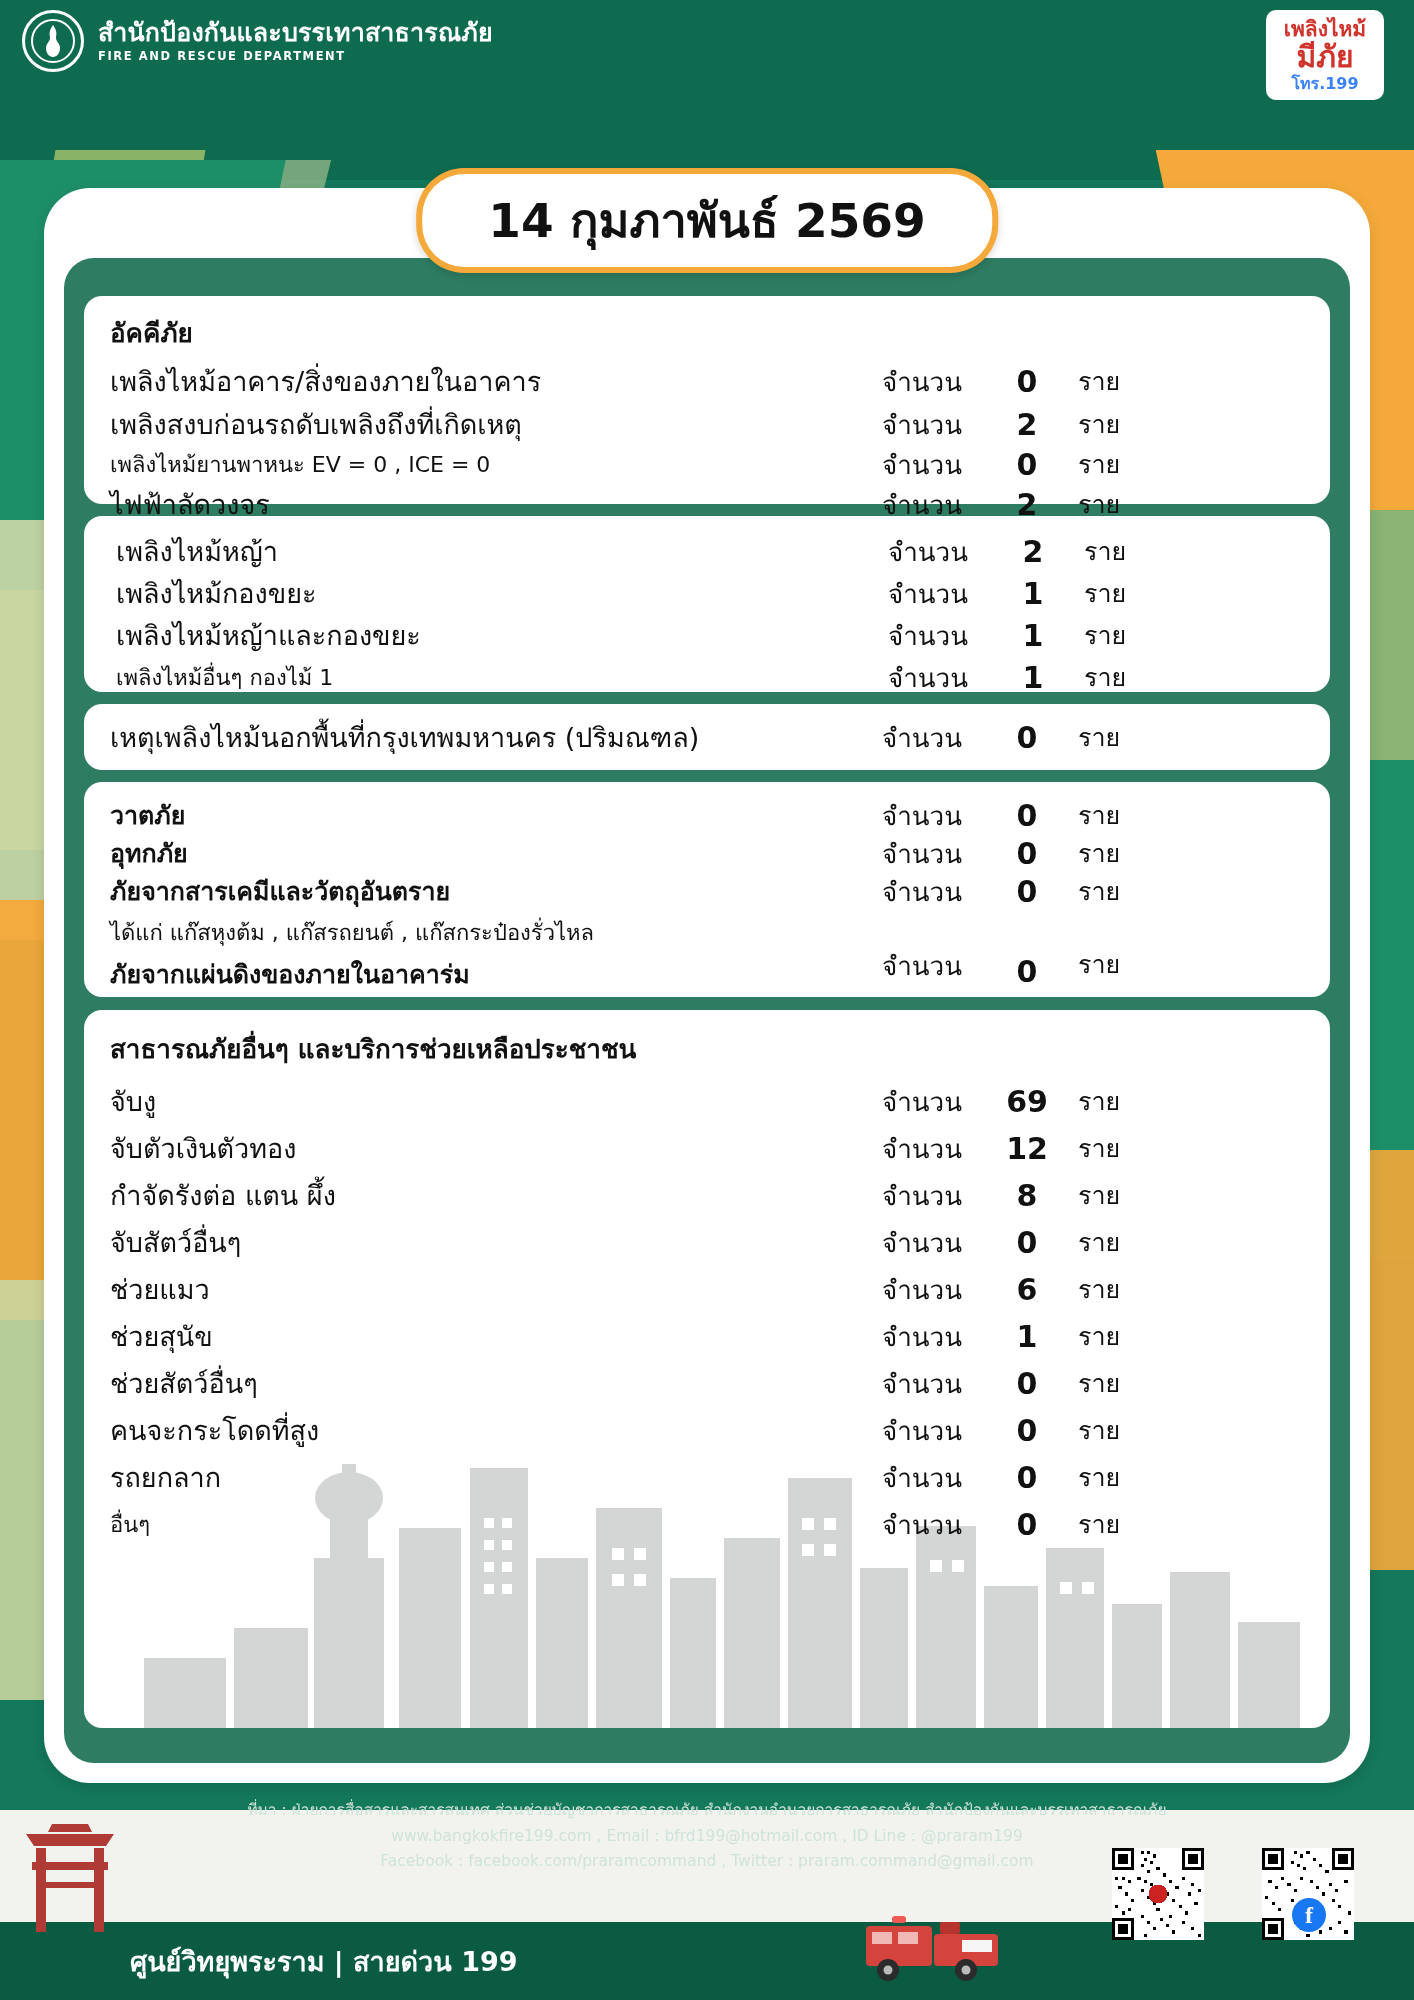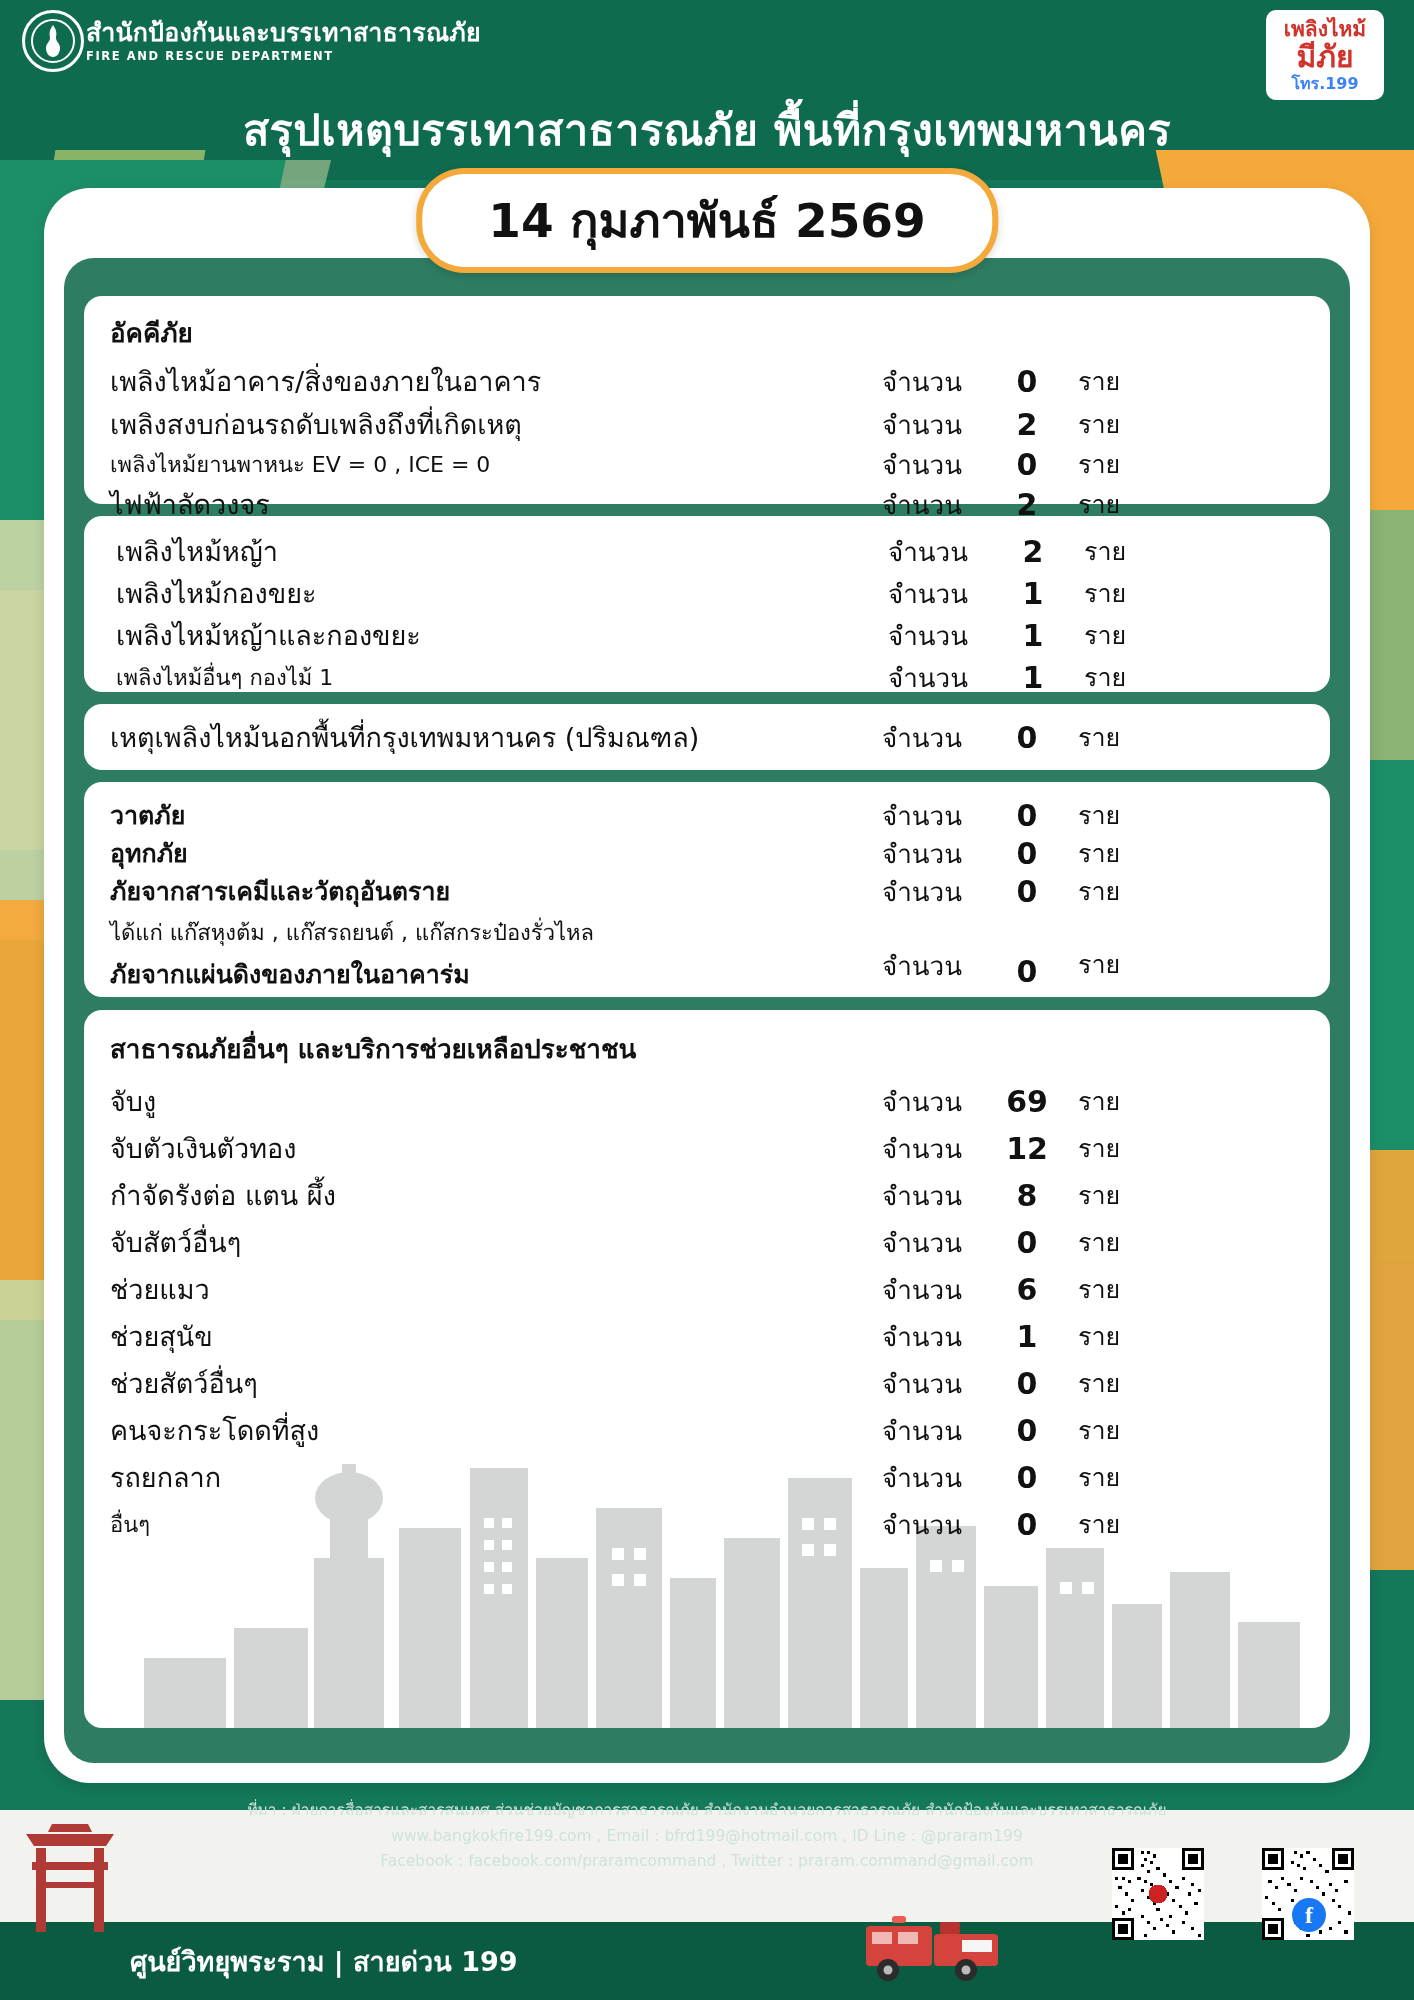--- a/index.html
+++ b/index.html
@@ -45,7 +45,7 @@
     position: absolute; left: 0; top: 0; width: 1414px; height: 178px;
     z-index: 5;
   }
-  .logo-wrap { position: absolute; left: 22px; top: 10px; display: flex; align-items: center; gap: 2px; }
+  .logo-wrap { position: absolute; left: 22px; top: 10px; display: flex; align-items: center; gap: 14px; }
   .seal {
     width: 62px; height: 62px; border-radius: 50%;
     border: 3px solid #ffffff; background: #0f6b4f;

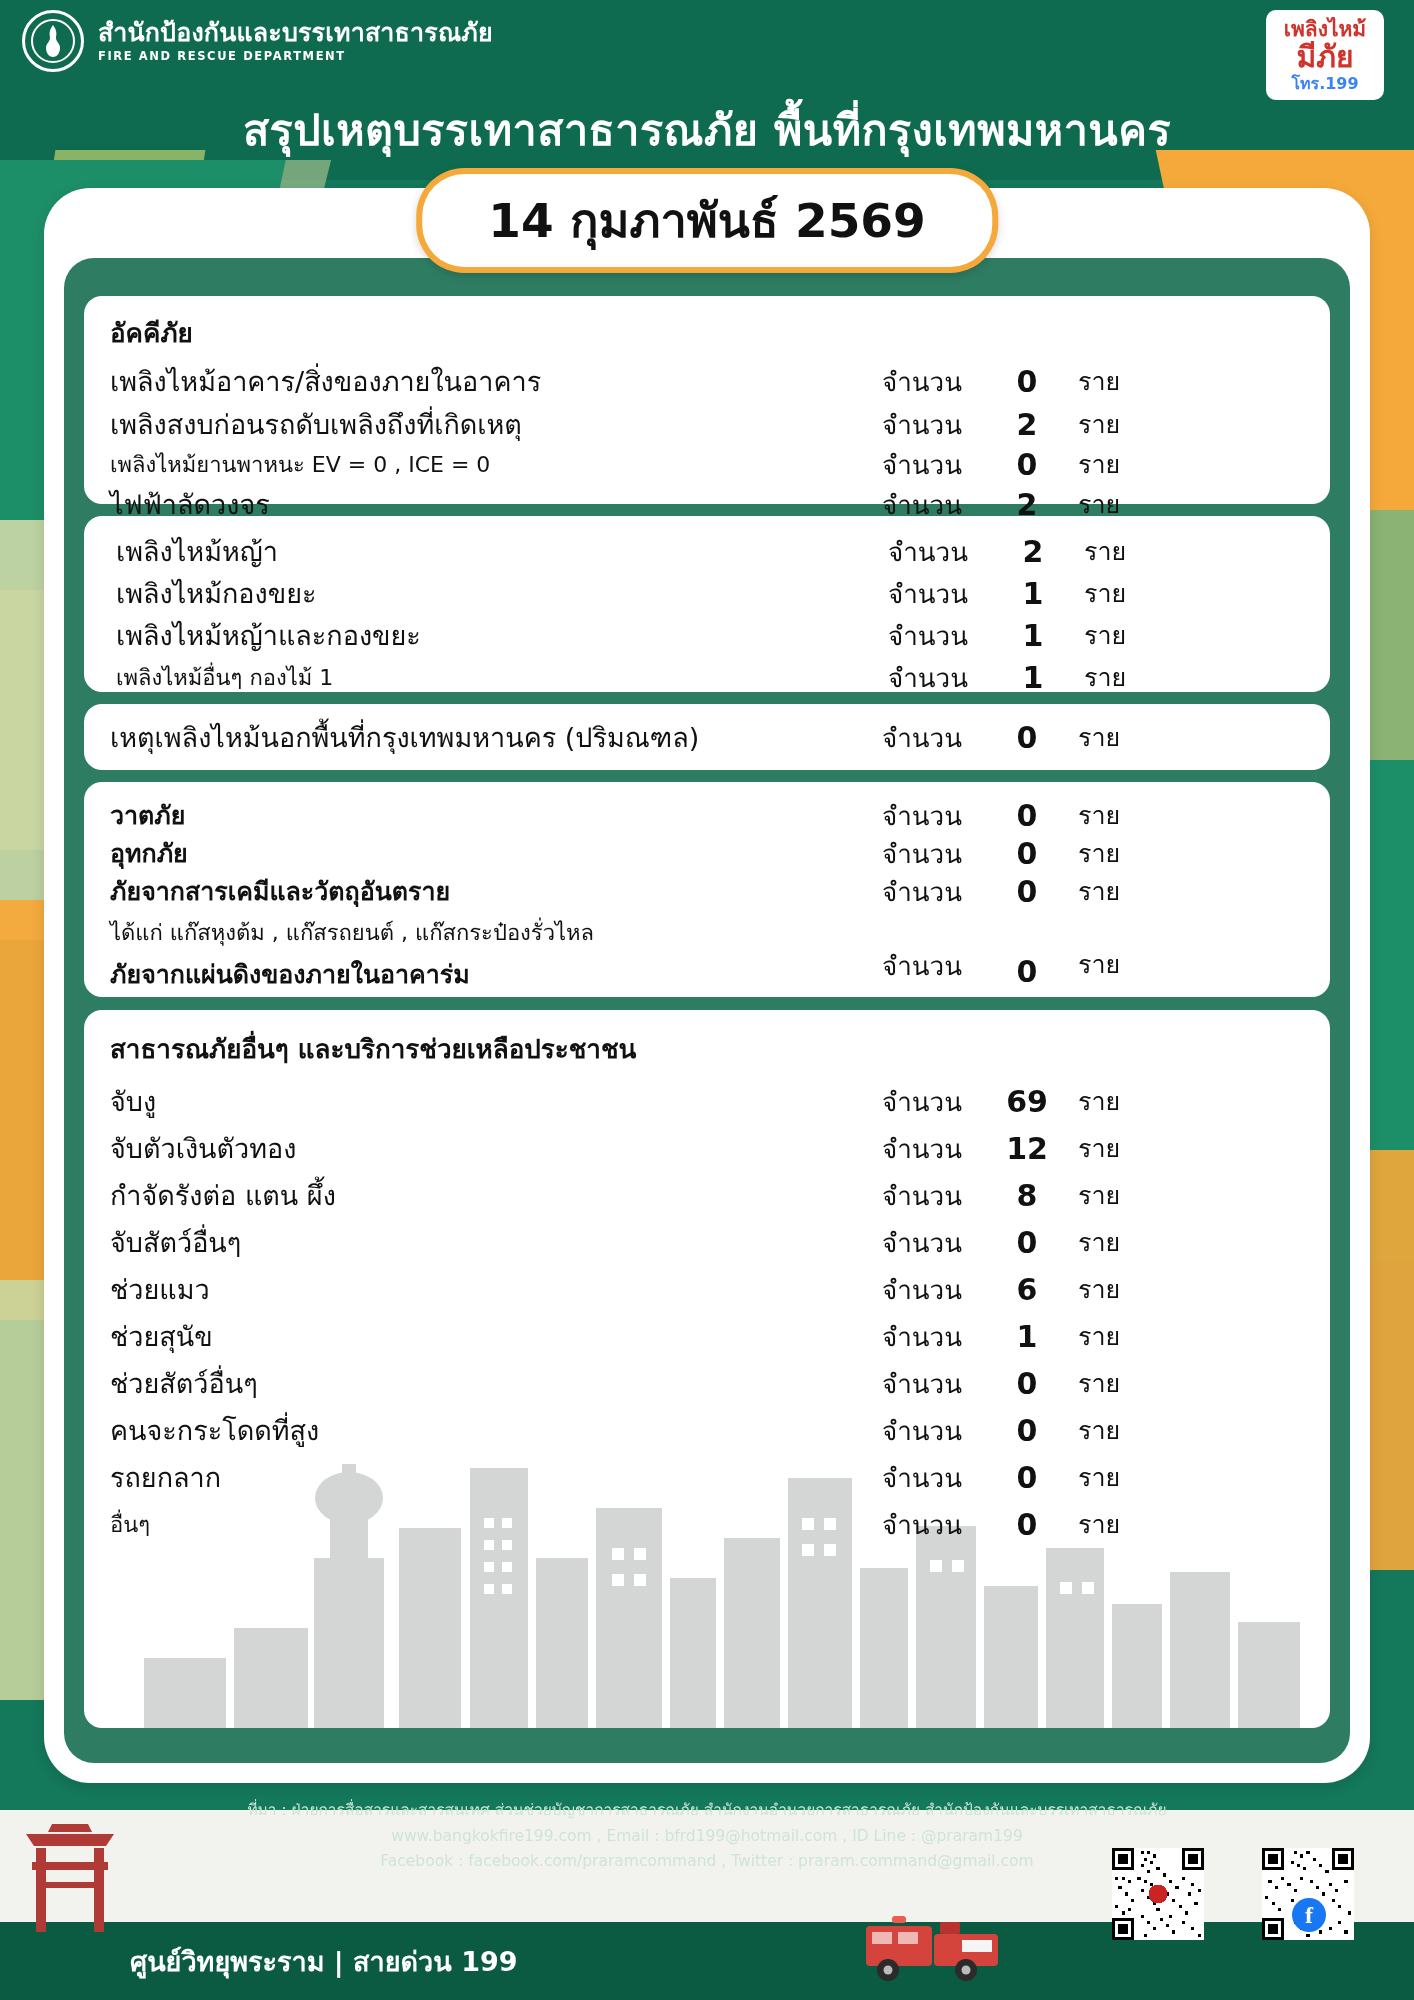--- a/index.html
+++ b/index.html
@@ -174,7 +174,6 @@
       </div>
     </div>
 
-    <div class="header-title">สรุปเหตุบรรเทาสาธารณภัย พื้นที่กรุงเทพมหานคร</div>
 
     <div class="fire-badge">
       <div class="fb1">เพลิงไหม้</div>

